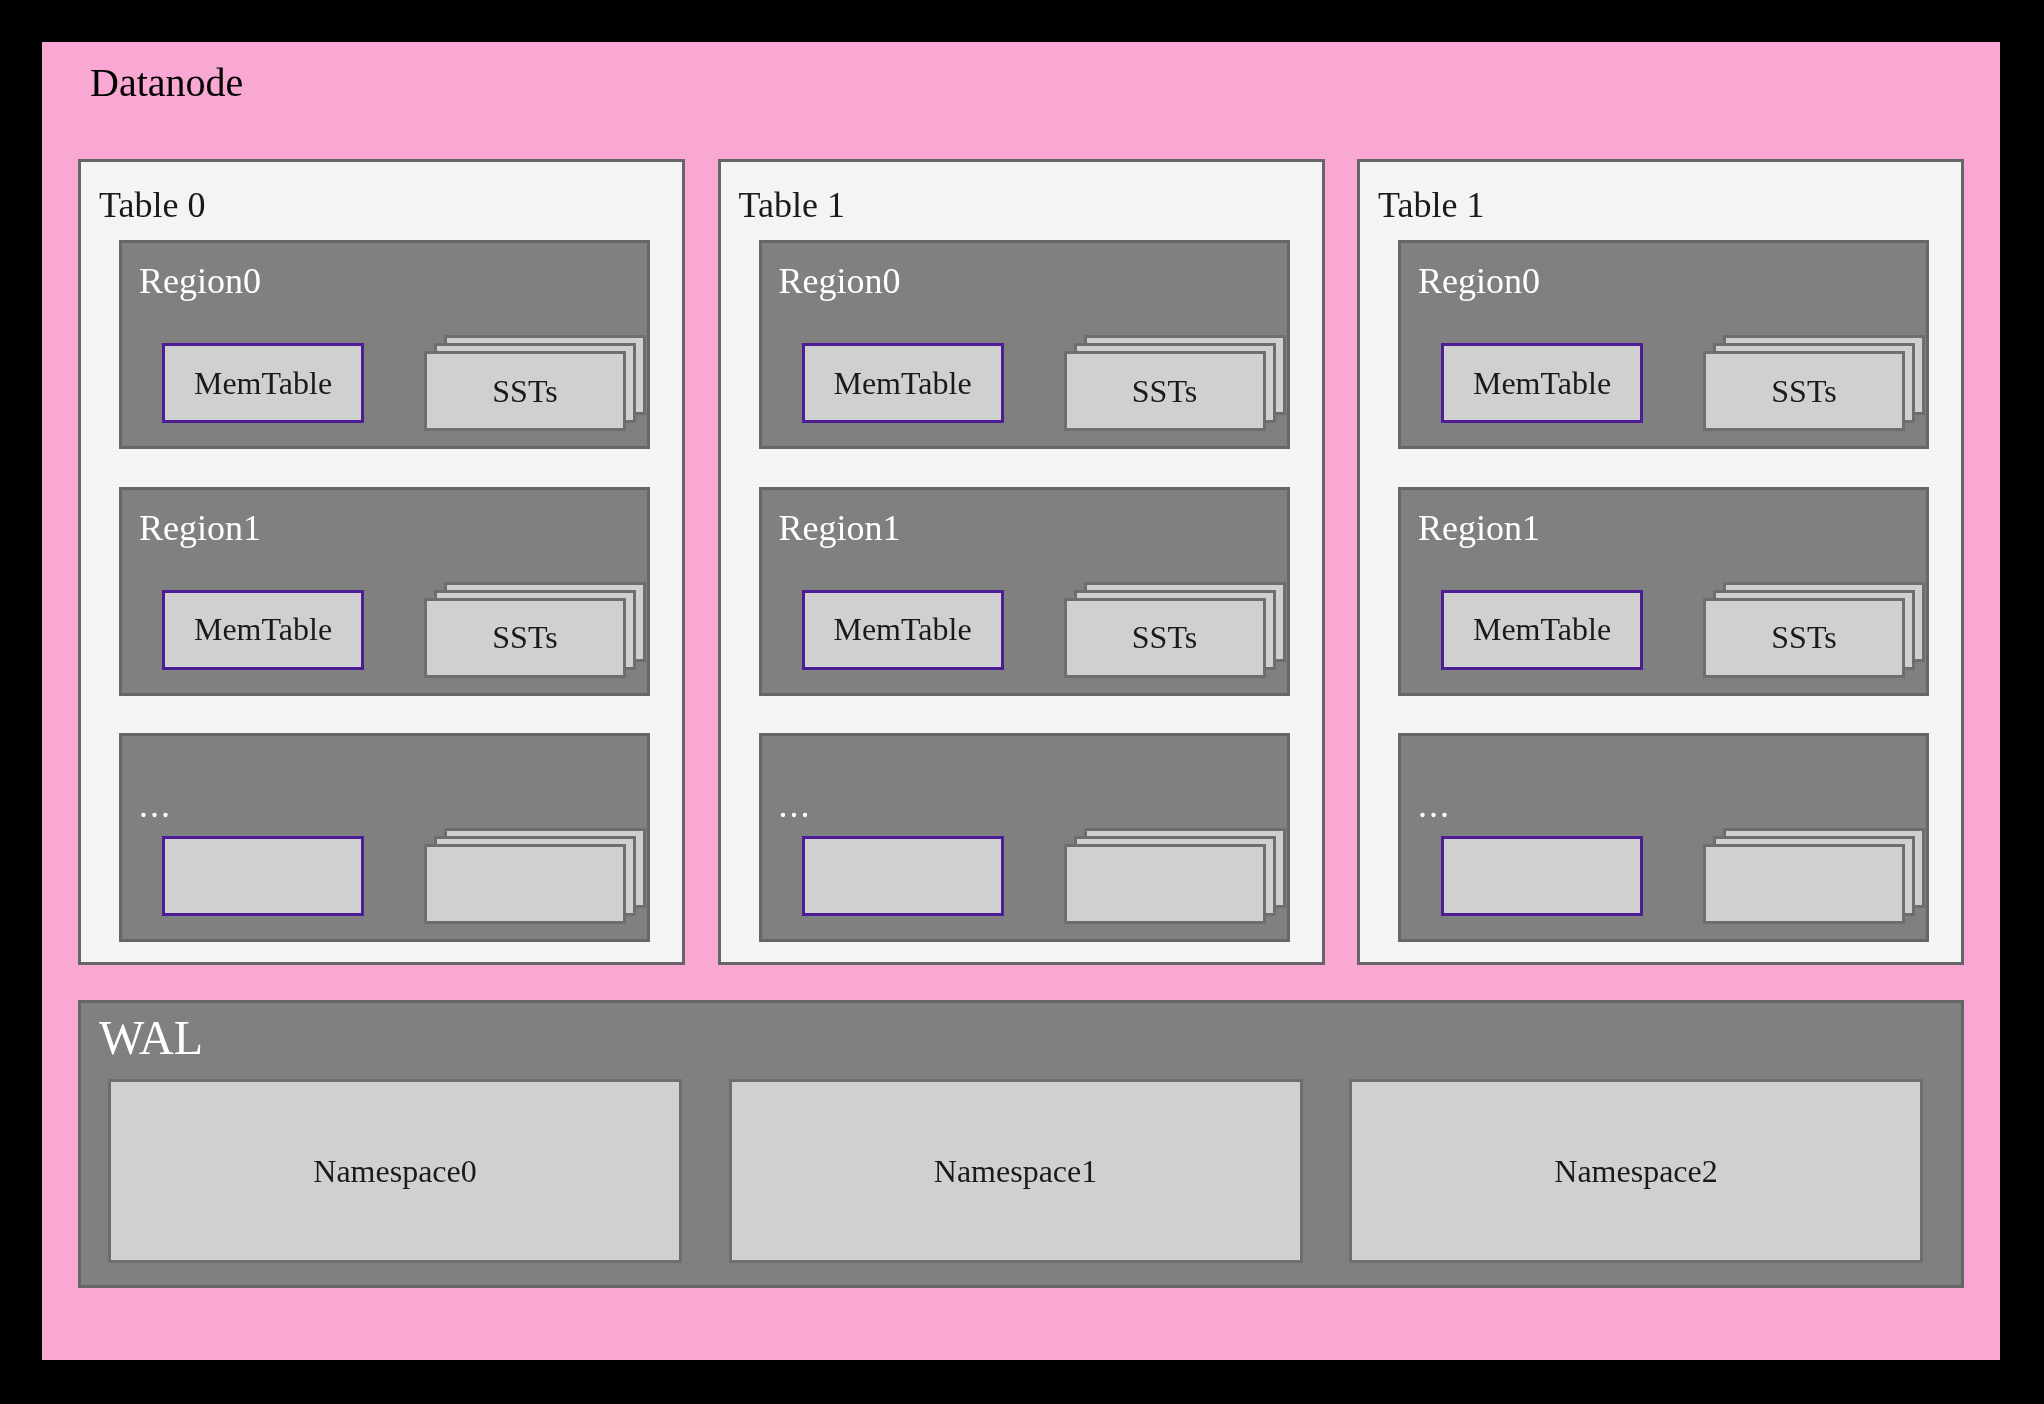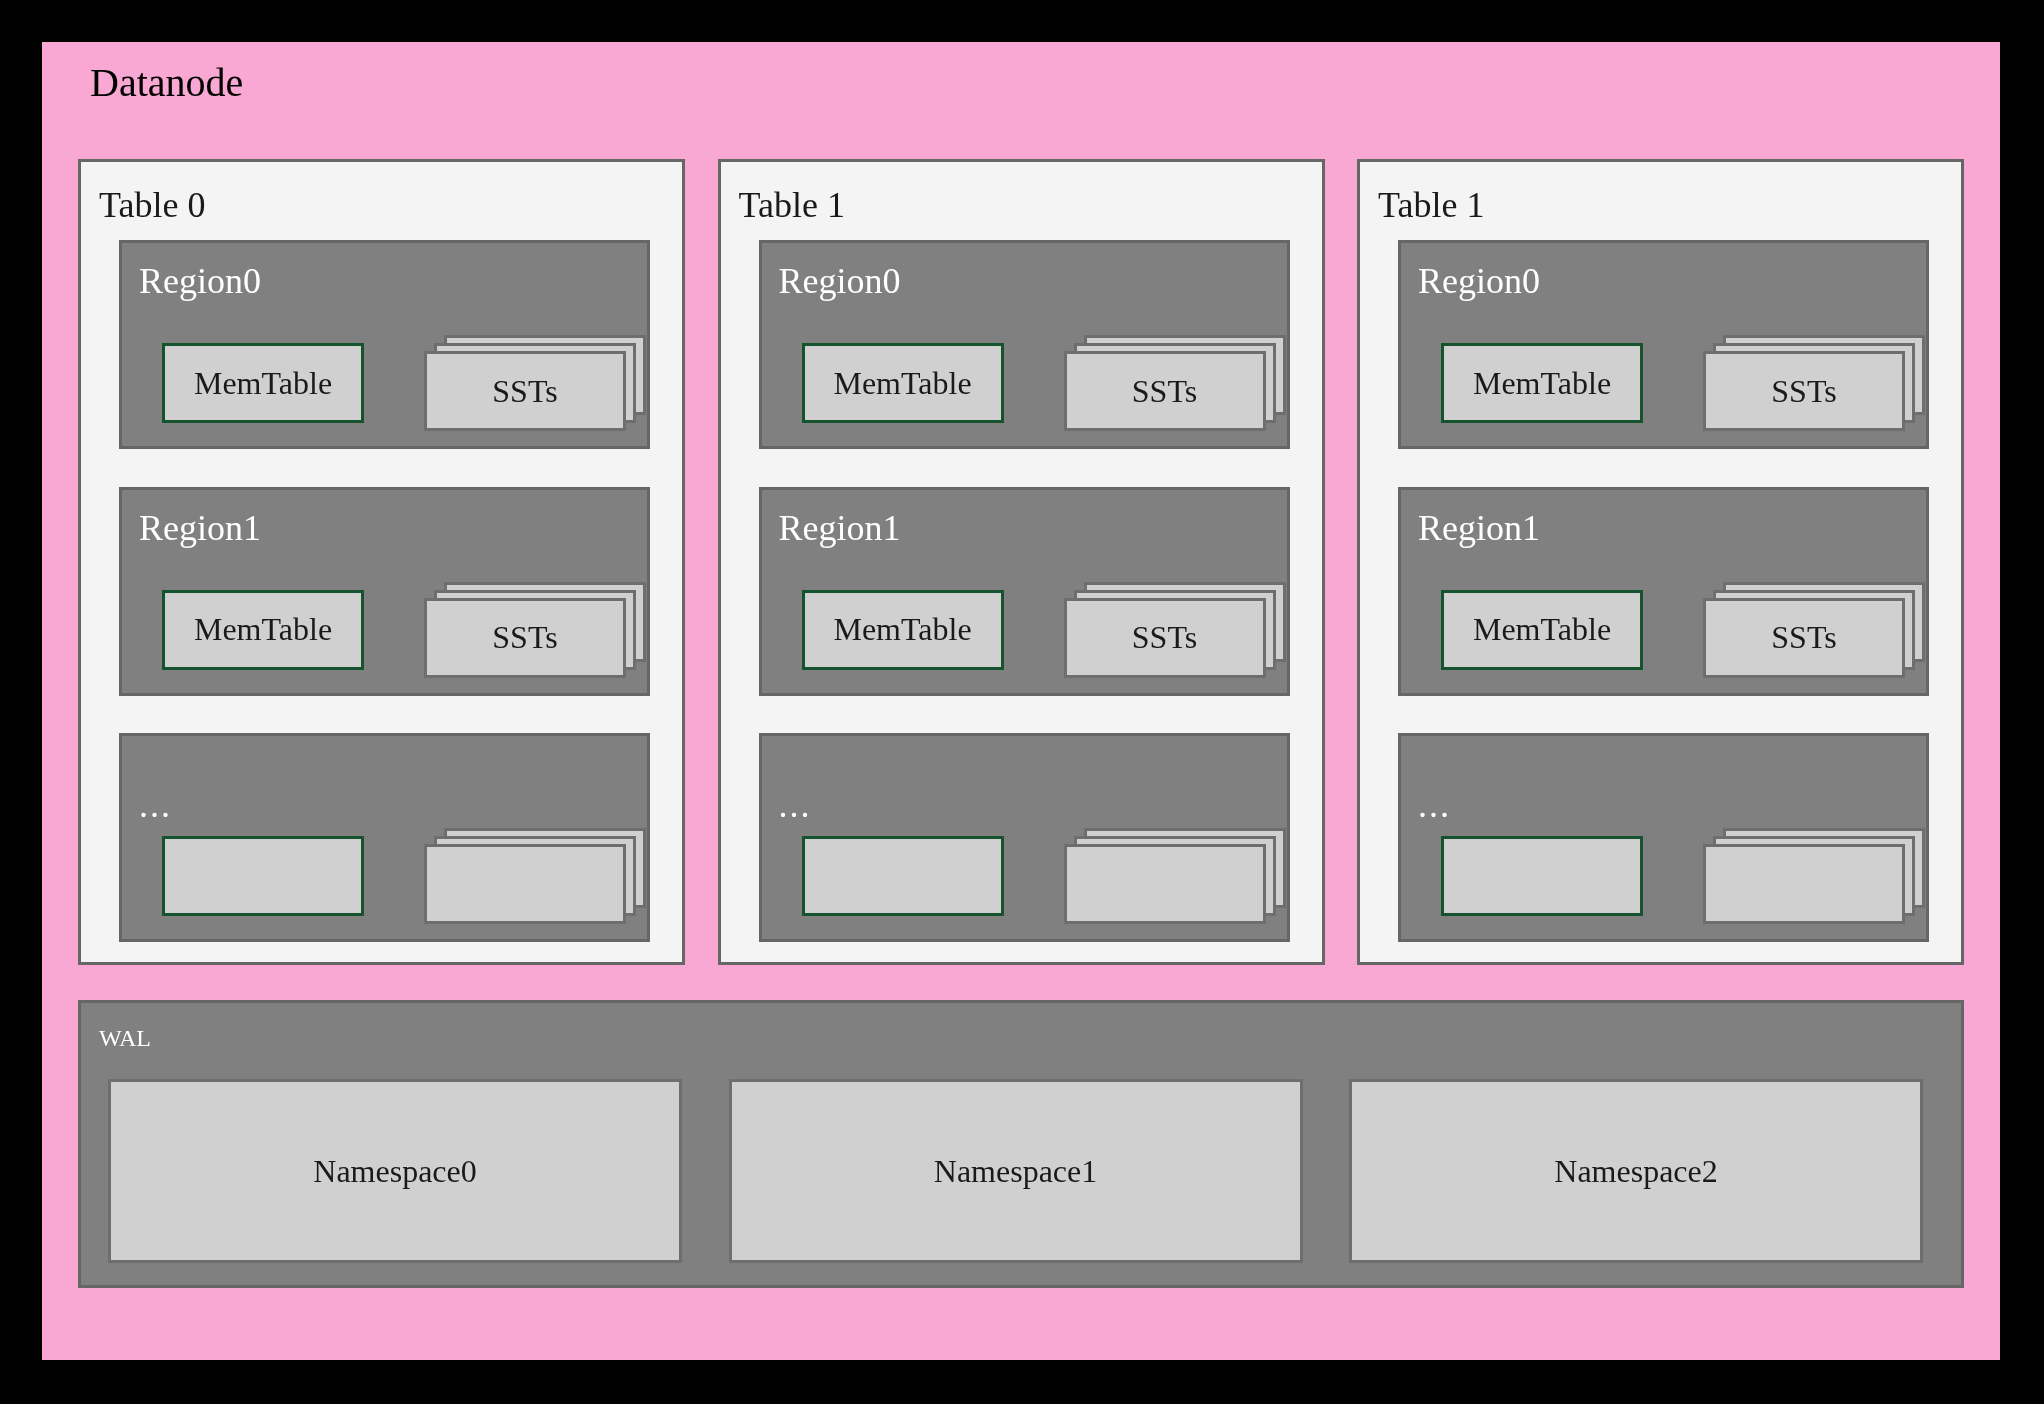--- a/index.html
+++ b/index.html
@@ -126,7 +126,7 @@
     width: 202px;
     height: 80px;
     background: #d0d0d0;
-    border: 3px solid #14532d;
+    border: 3px solid #4c1d95;
     display: flex;
     align-items: center;
     justify-content: center;

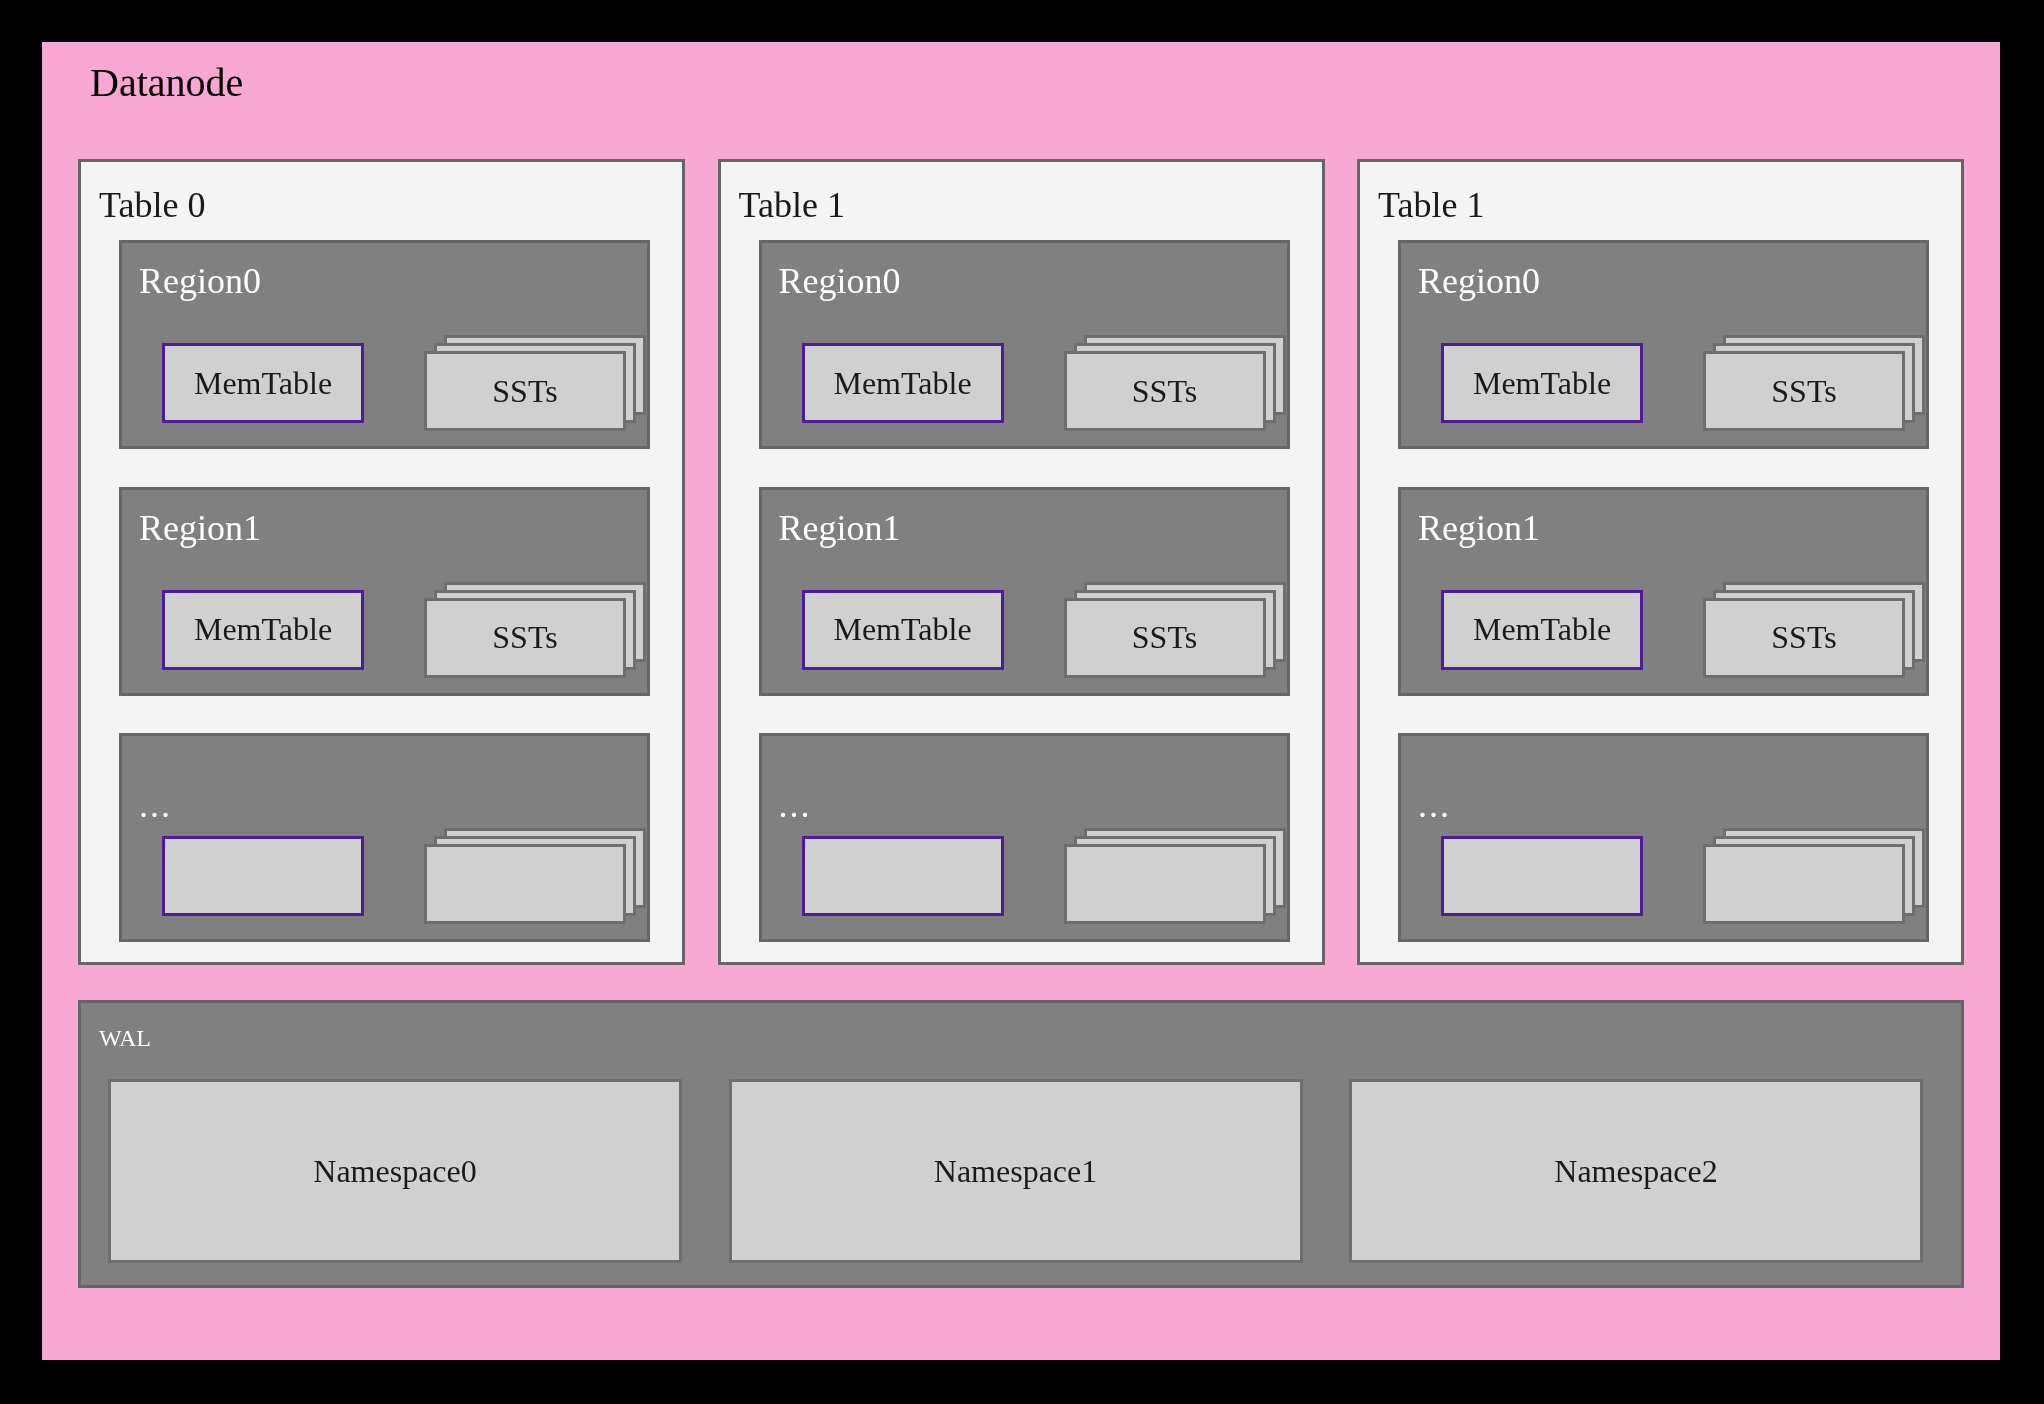--- a/index.html
+++ b/index.html
@@ -179,7 +179,7 @@
     position: absolute;
     left: 18px;
     top: 14px;
-    font-size: 24px;
+    font-size: 48px;
     line-height: 42px;
     color: #ffffff;
     white-space: nowrap;

